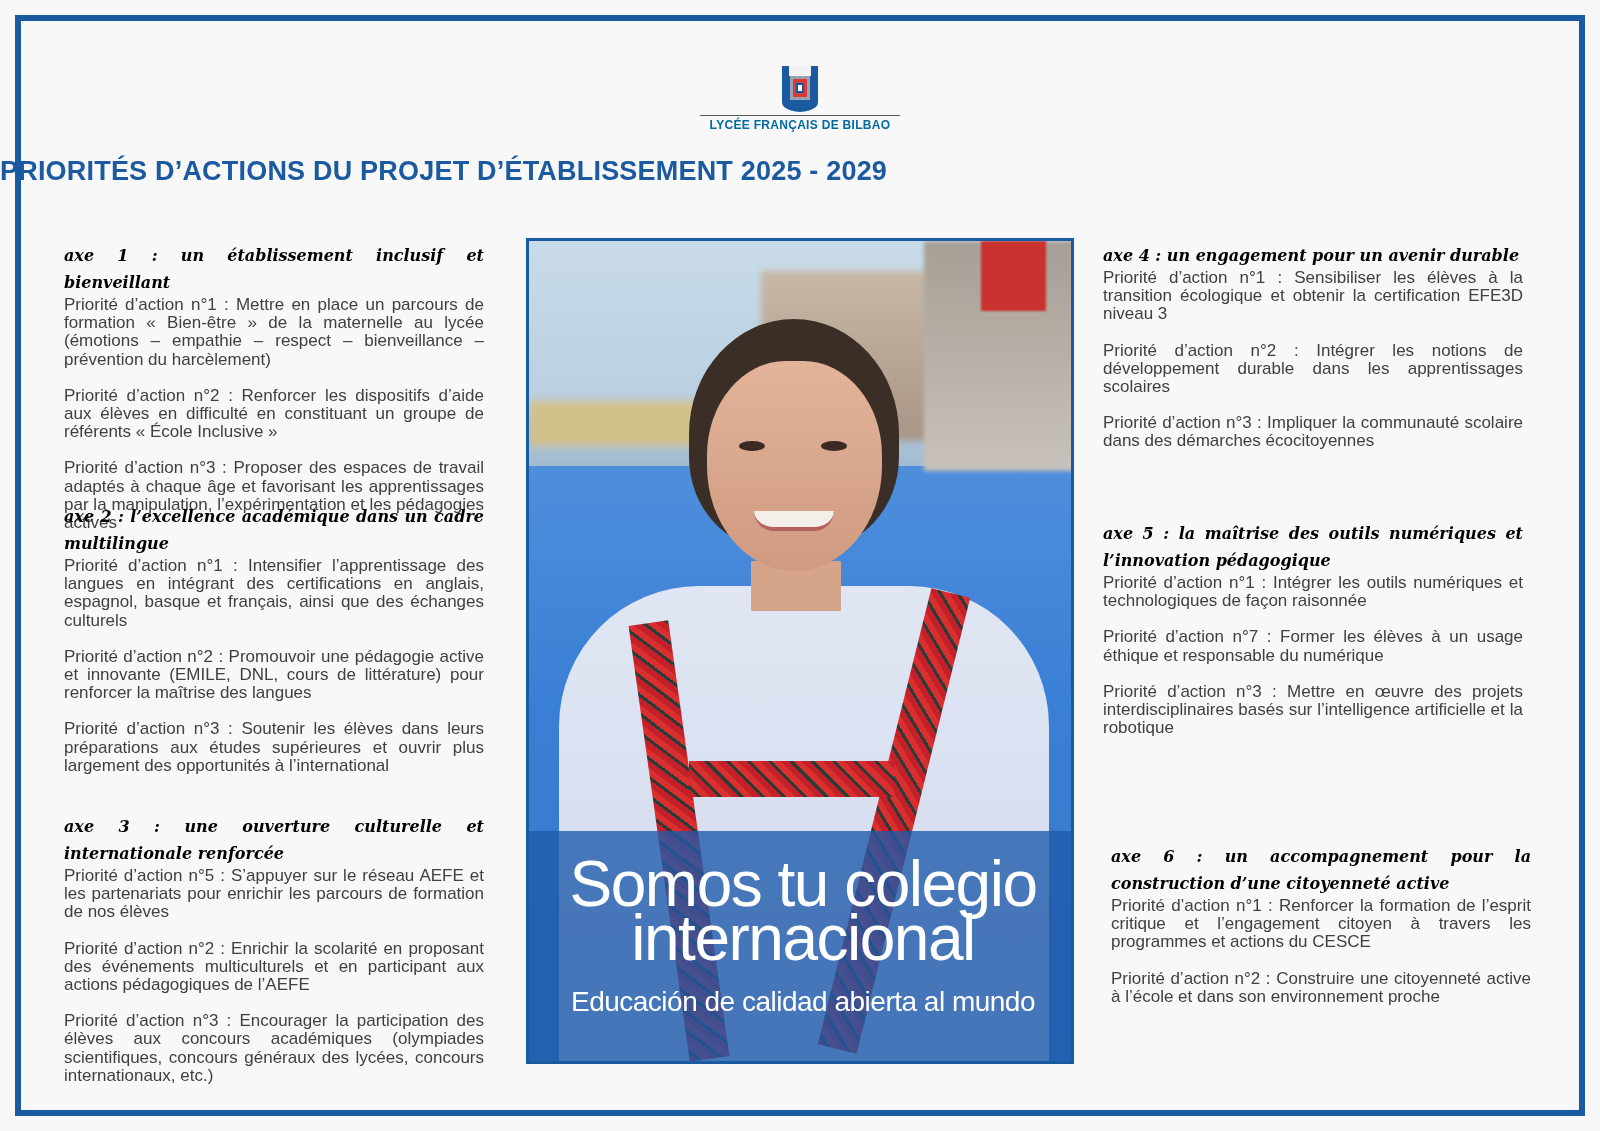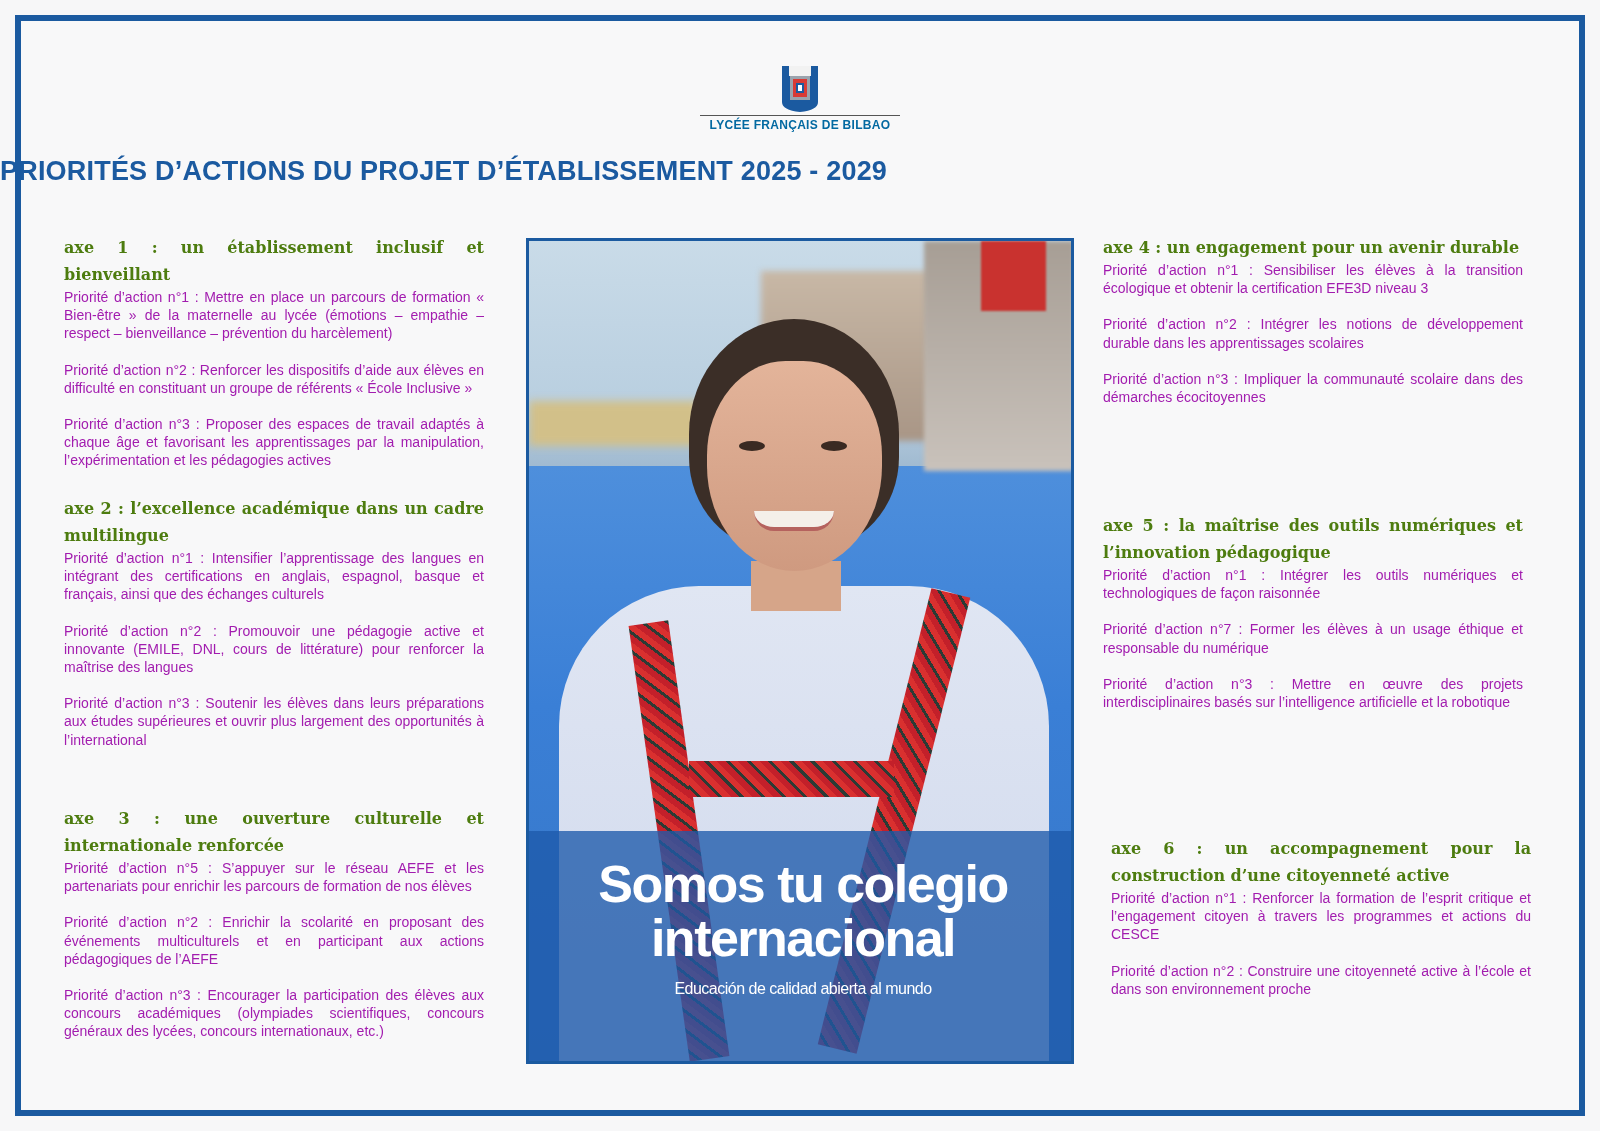--- a/index.html
+++ b/index.html
@@ -27,8 +27,8 @@
 
   .axe { position: absolute; }
   .axe-title {
-    font-family: "DejaVu Serif", serif; font-size: 16px;
-    color: #4d7c0f; line-height: 27px; text-align: justify;
+    font-family: "DejaVu Serif", serif; font-style: italic; font-size: 16px;
+    color: #000000; line-height: 27px; text-align: justify; margin-top: 8px;
   }
   .prio {
     font-size: 14px; line-height: 18.2px; color: #a21caf; text-align: justify;

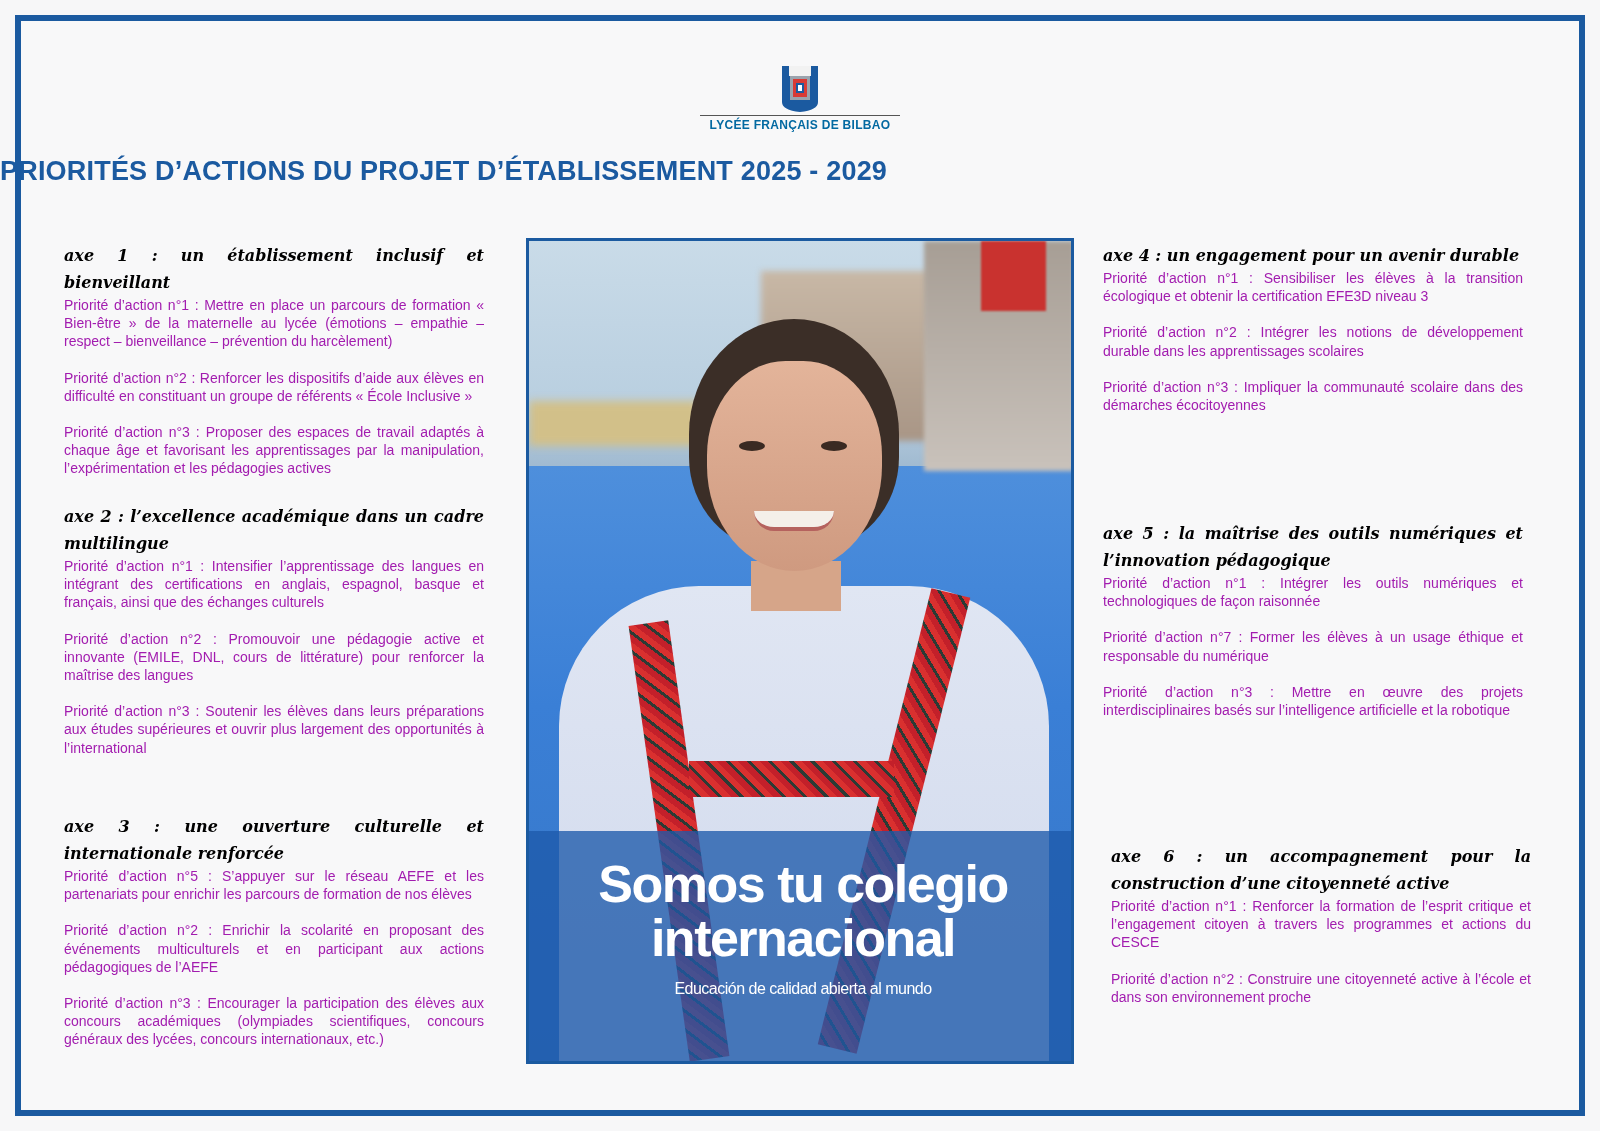--- a/index.html
+++ b/index.html
@@ -31,7 +31,7 @@
     color: #000000; line-height: 27px; text-align: justify; margin-top: 8px;
   }
   .prio {
-    font-size: 14px; line-height: 18.2px; color: #a21caf; text-align: justify;
+    font-size: 17px; line-height: 18.2px; color: #404040; text-align: justify;
     margin-bottom: 18px;
   }
 

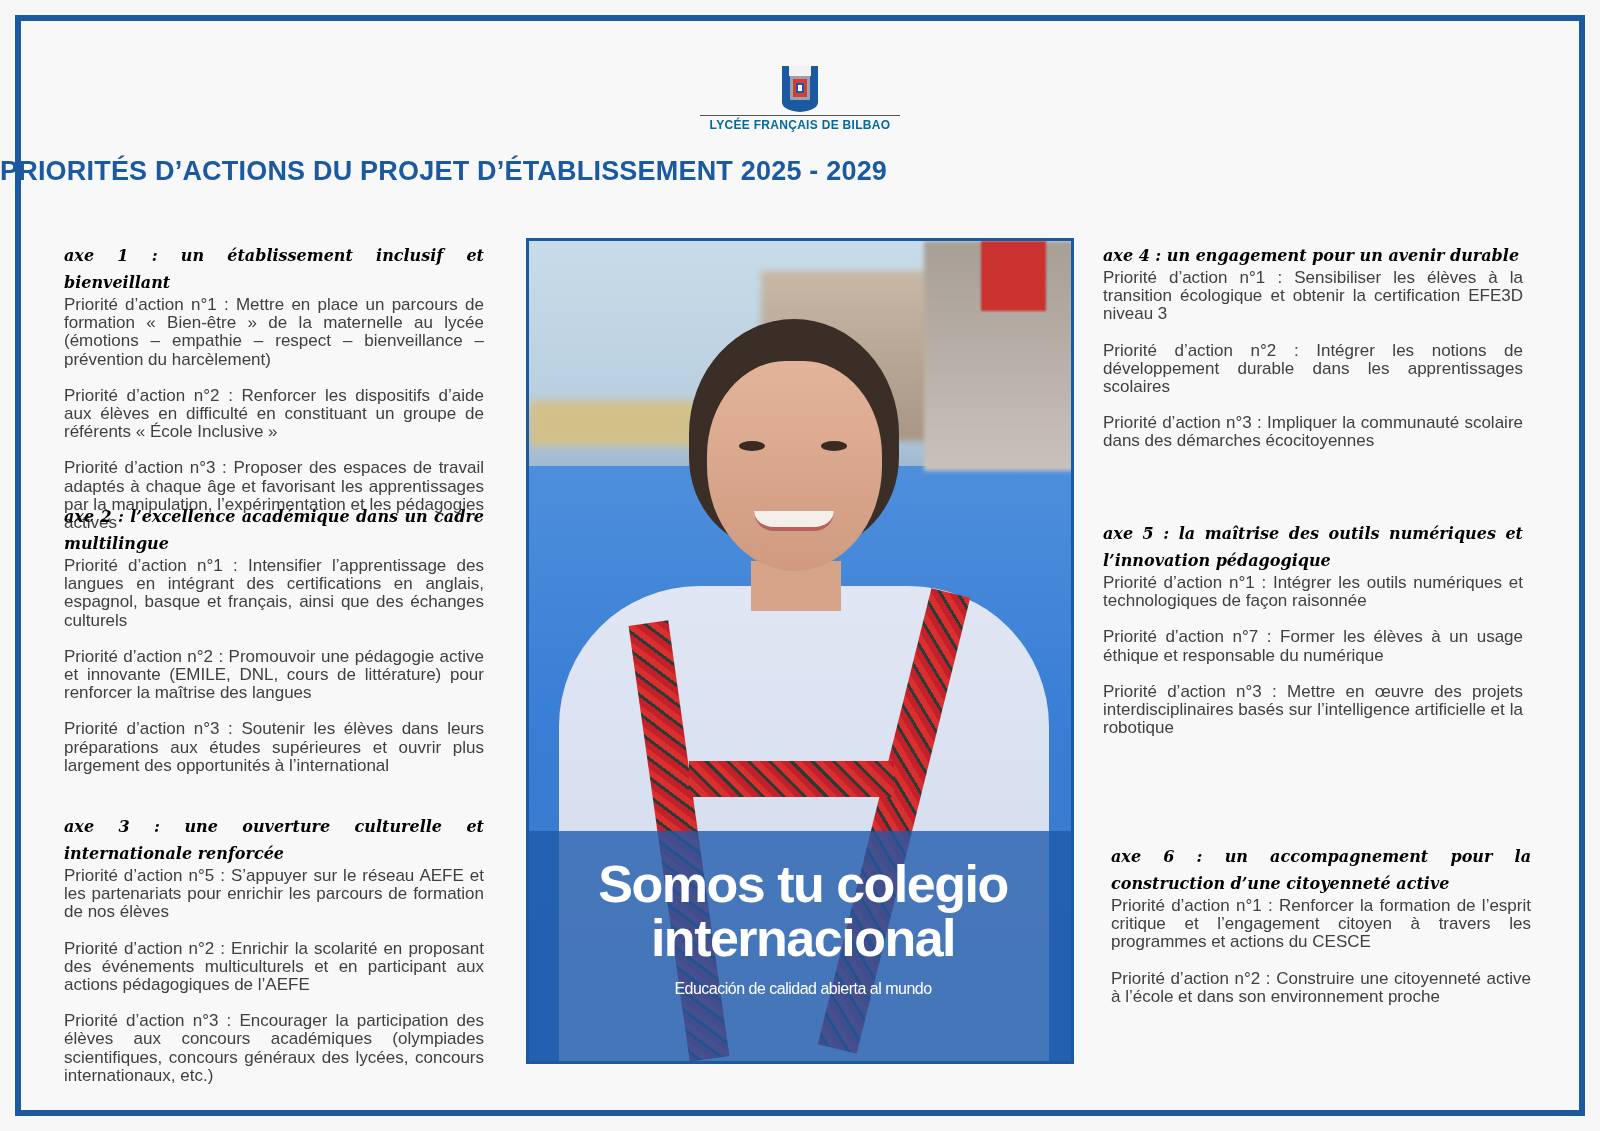--- a/index.html
+++ b/index.html
@@ -60,7 +60,7 @@
     position: absolute; left: 0; top: 590px; width: 548px; height: 236px;
     background: rgba(30, 90, 170, 0.78); text-align: center; color: #ffffff;
   }
-  .headline { font-size: 52px; font-weight: bold; line-height: 54px; margin-top: 26px; letter-spacing: -1.5px; }
+  .headline { font-size: 64px; font-weight: normal; line-height: 54px; margin-top: 26px; letter-spacing: -1.5px; }
   .tagline { font-size: 16px; line-height: 28px; margin-top: 10px; letter-spacing: -0.5px; }
 </style>
 </head>

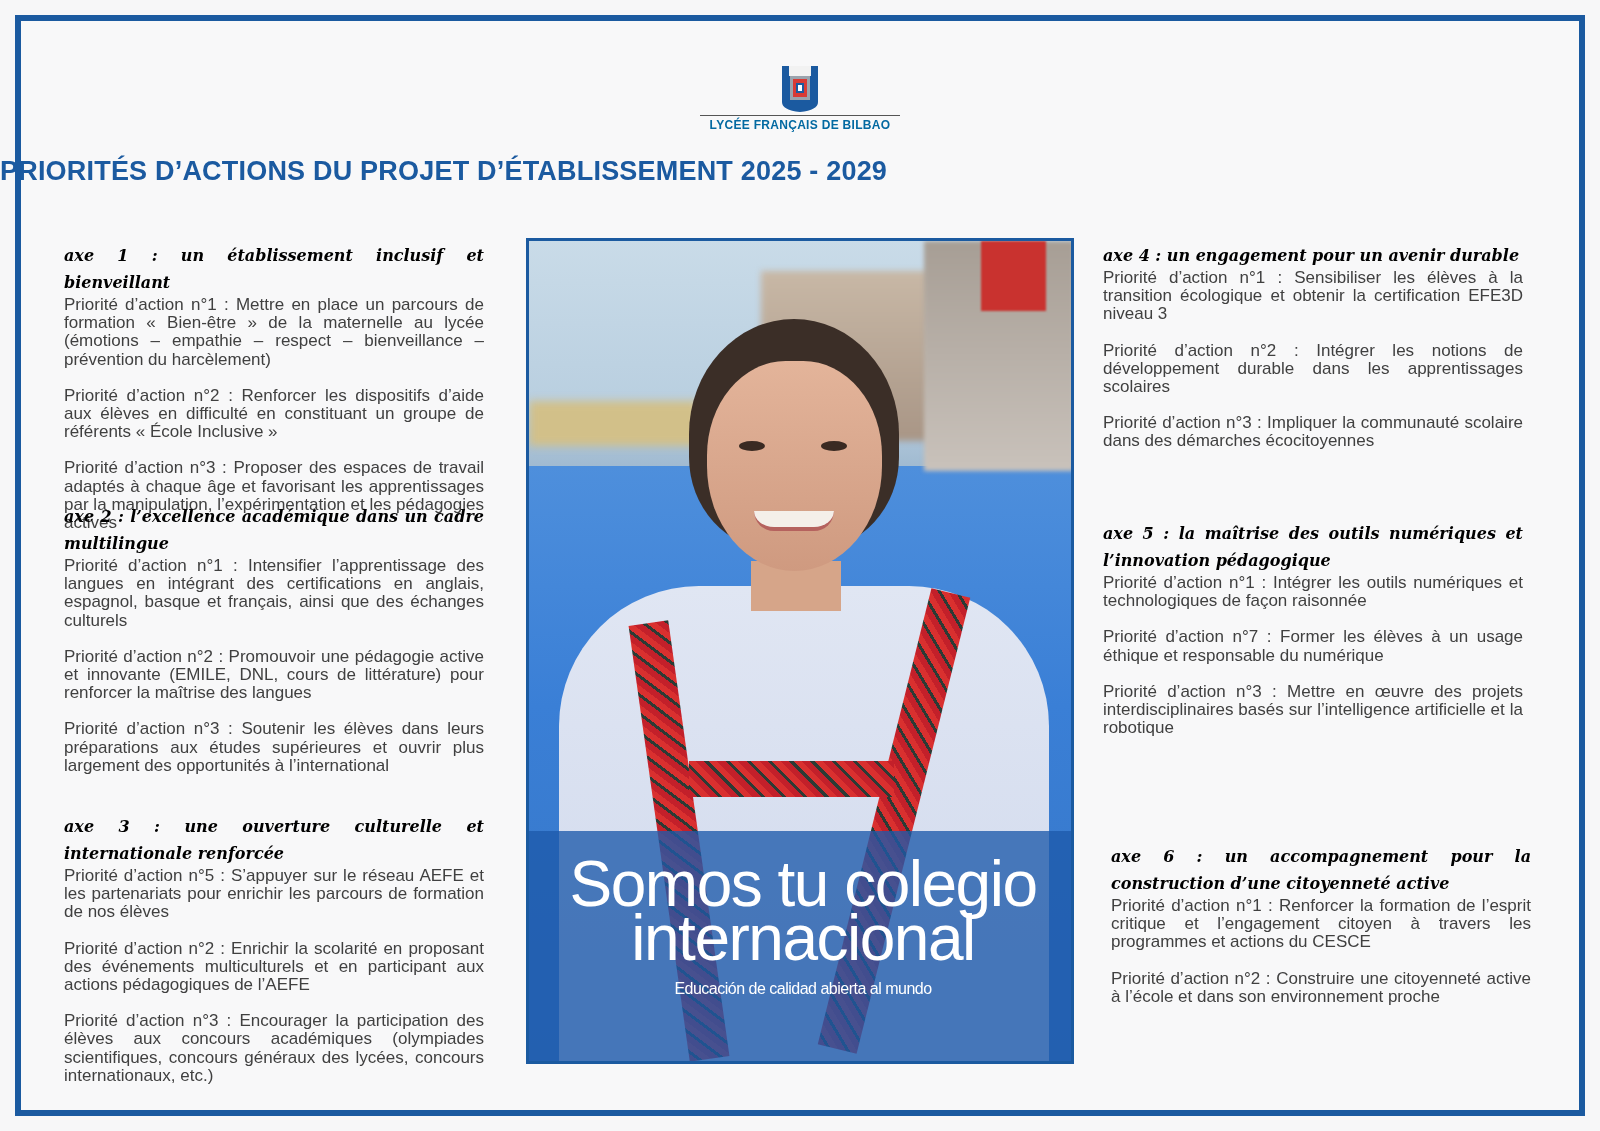--- a/index.html
+++ b/index.html
@@ -61,7 +61,7 @@
     background: rgba(30, 90, 170, 0.78); text-align: center; color: #ffffff;
   }
   .headline { font-size: 64px; font-weight: normal; line-height: 54px; margin-top: 26px; letter-spacing: -1.5px; }
-  .tagline { font-size: 16px; line-height: 28px; margin-top: 10px; letter-spacing: -0.5px; }
+  .tagline { font-size: 28px; line-height: 28px; margin-top: 23px; letter-spacing: -0.5px; }
 </style>
 </head>
 <body>

